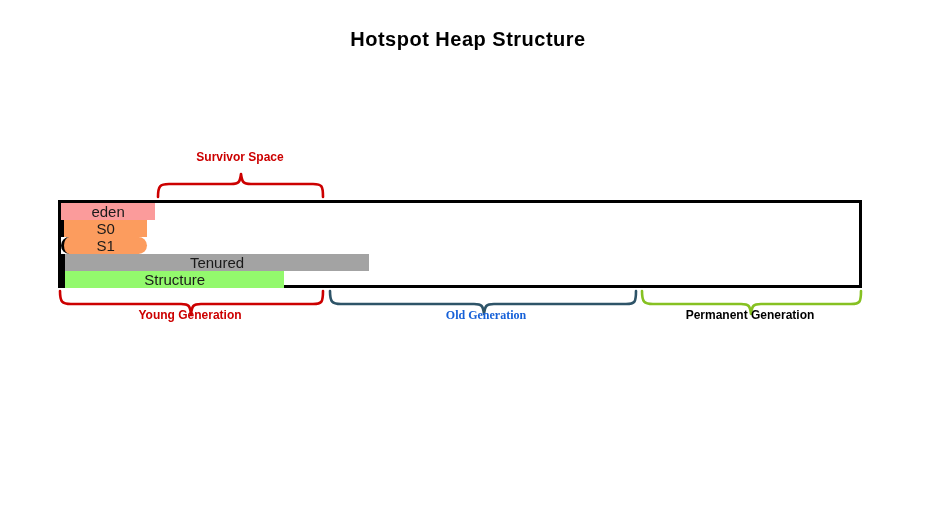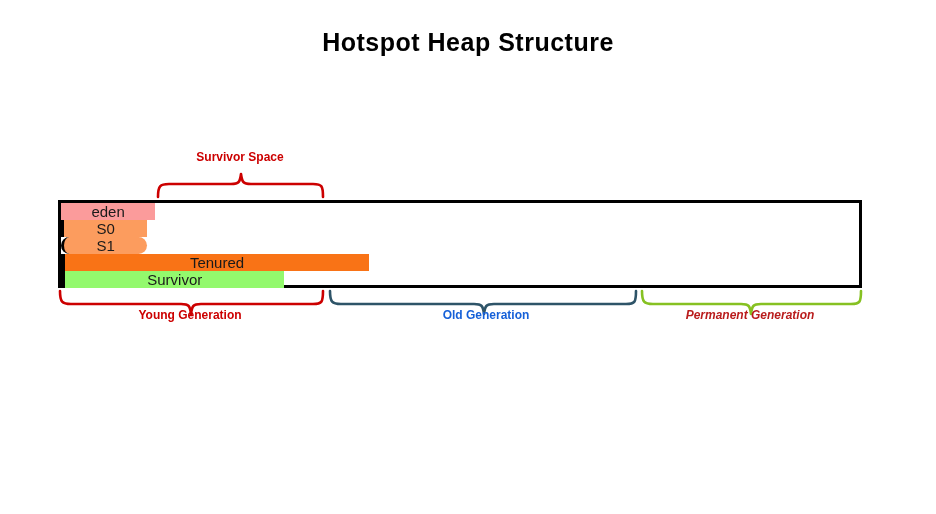--- a/index.html
+++ b/index.html
@@ -29,7 +29,7 @@
     top: 28px;
     width: 936px;
     text-align: center;
-    font-size: 25px;
+    font-size: 20px;
     font-weight: bold;
     letter-spacing: 0.5px;
     color: #000000;

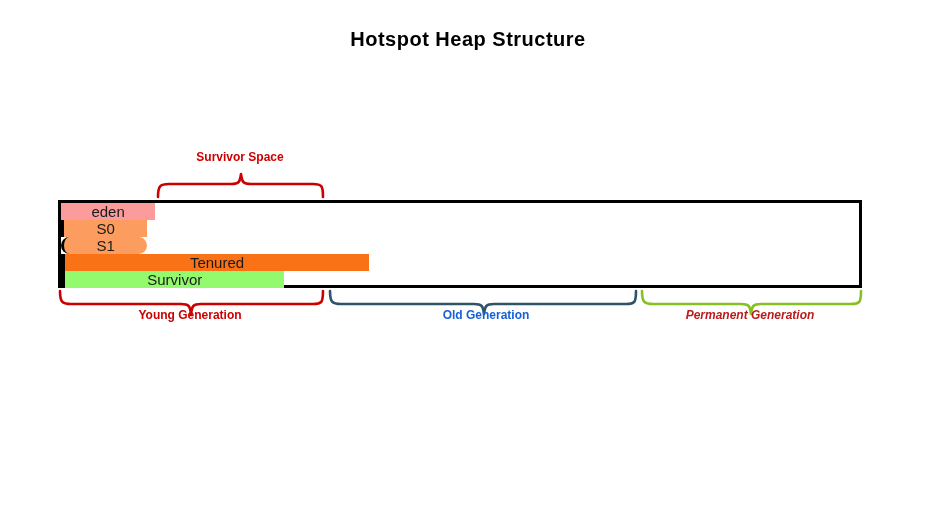--- a/index.html
+++ b/index.html
@@ -123,7 +123,7 @@
     <div class="heap-block" style="background: rgb(252, 156, 94); width: 10.8%; border-left-color: rgb(0, 0, 0); border-radius: 32px;">
       <span>S1</span>
     </div>
-    <div class="heap-block thick-sep" style="background: #f97316; width: 38.6%; border-left-color: rgb(0, 0, 0);">
+    <div class="heap-block thick-sep" style="background: #a3a3a3; width: 38.6%; border-left-color: rgb(0, 0, 0);">
       <span>Tenured</span>
     </div>
     <div class="heap-block thick-sep" style="background: rgb(147, 249, 109); width: 28%; border-left-color: rgb(0, 0, 0);">

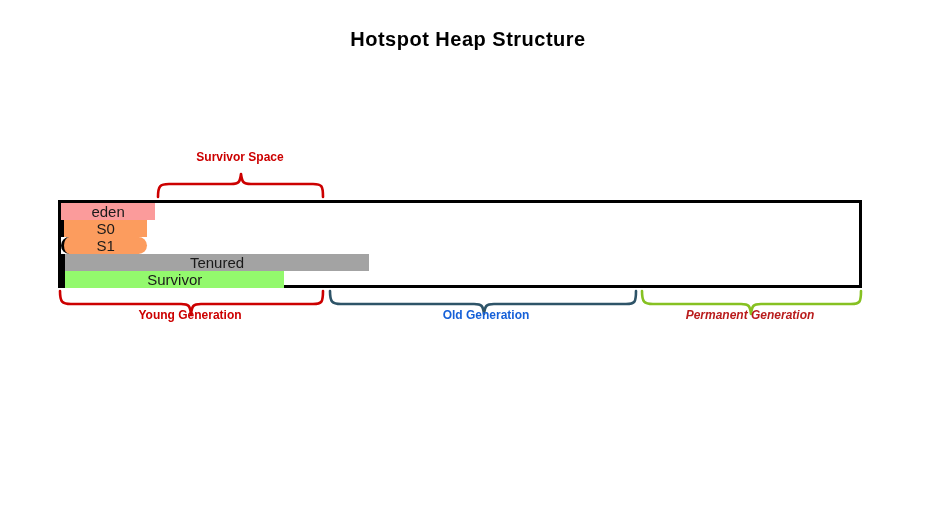--- a/index.html
+++ b/index.html
@@ -127,7 +127,7 @@
       <span>Tenured</span>
     </div>
     <div class="heap-block thick-sep" style="background: rgb(147, 249, 109); width: 28%; border-left-color: rgb(0, 0, 0);">
-      <span>Survivor</span>
+      <span>Structure</span>
     </div>
   </div>
 

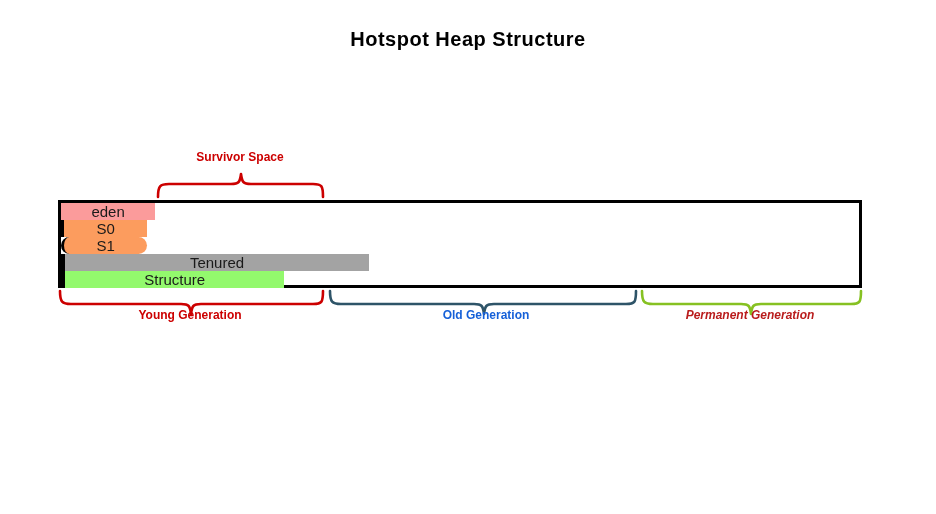--- a/index.html
+++ b/index.html
@@ -99,6 +99,7 @@
     left: 330px;
     top: 308px;
     width: 312px;
+    font-family: Liberation Serif, serif;
   }
   #caption-perm {
     left: 630px;

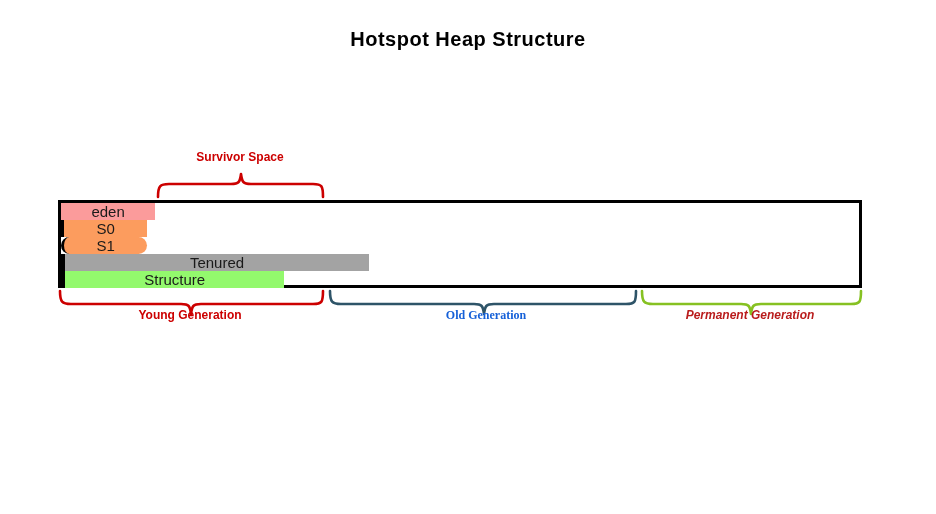--- a/index.html
+++ b/index.html
@@ -173,7 +173,7 @@
 
   <div class="brace-caption" id="caption-old" style="color: rgb(21, 96, 216);">Old Generation</div>
 
-  <div class="brace-caption" id="caption-perm" style="color: #b91c1c; font-style: italic;">Permanent Generation</div>
+  <div class="brace-caption" id="caption-perm" style="color: #000000;">Permanent Generation</div>
 
 </div>
 

